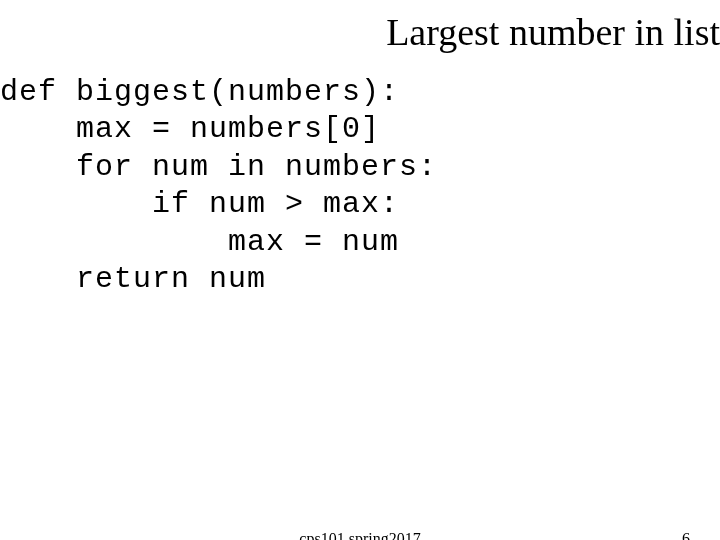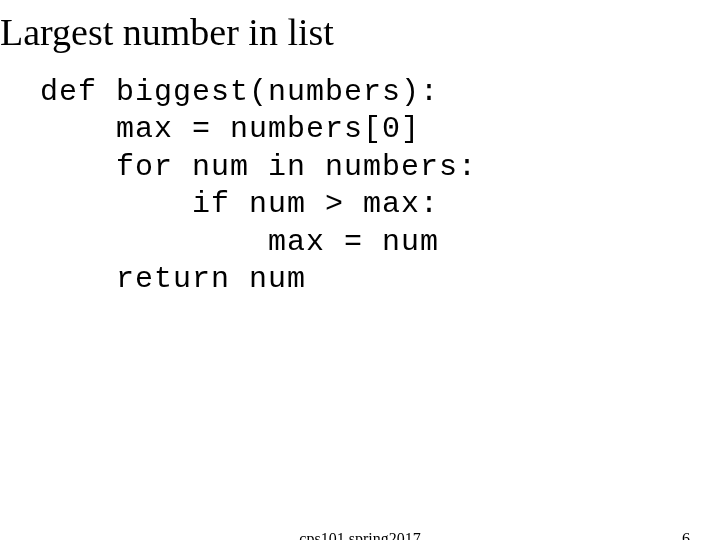--- a/index.html
+++ b/index.html
@@ -13,7 +13,7 @@
     overflow: hidden;
   }
   .title {
-    text-align: left;
+    text-align: right;
     font-size: 38px;
     line-height: 1.2;
     padding-top: 10px;

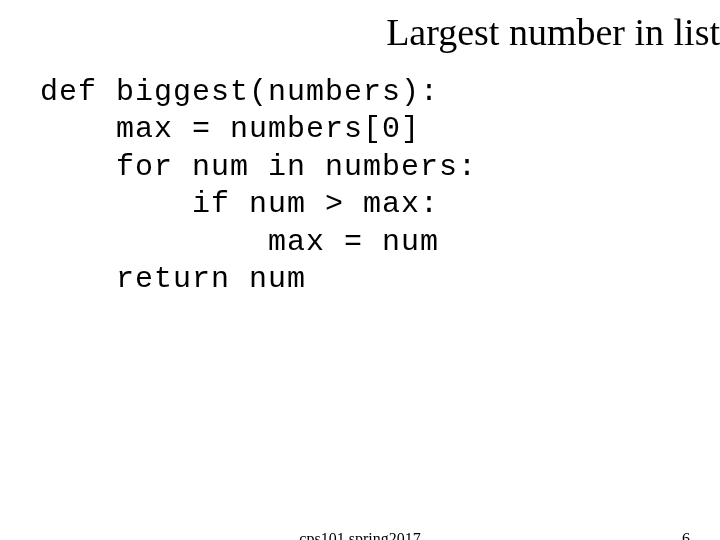--- a/index.html
+++ b/index.html
@@ -24,7 +24,6 @@
     font-size: 30px;
     line-height: 1.25;
     white-space: pre;
-    padding-left: 40px;
     padding-top: 18px;
     letter-spacing: 1px;
   }

